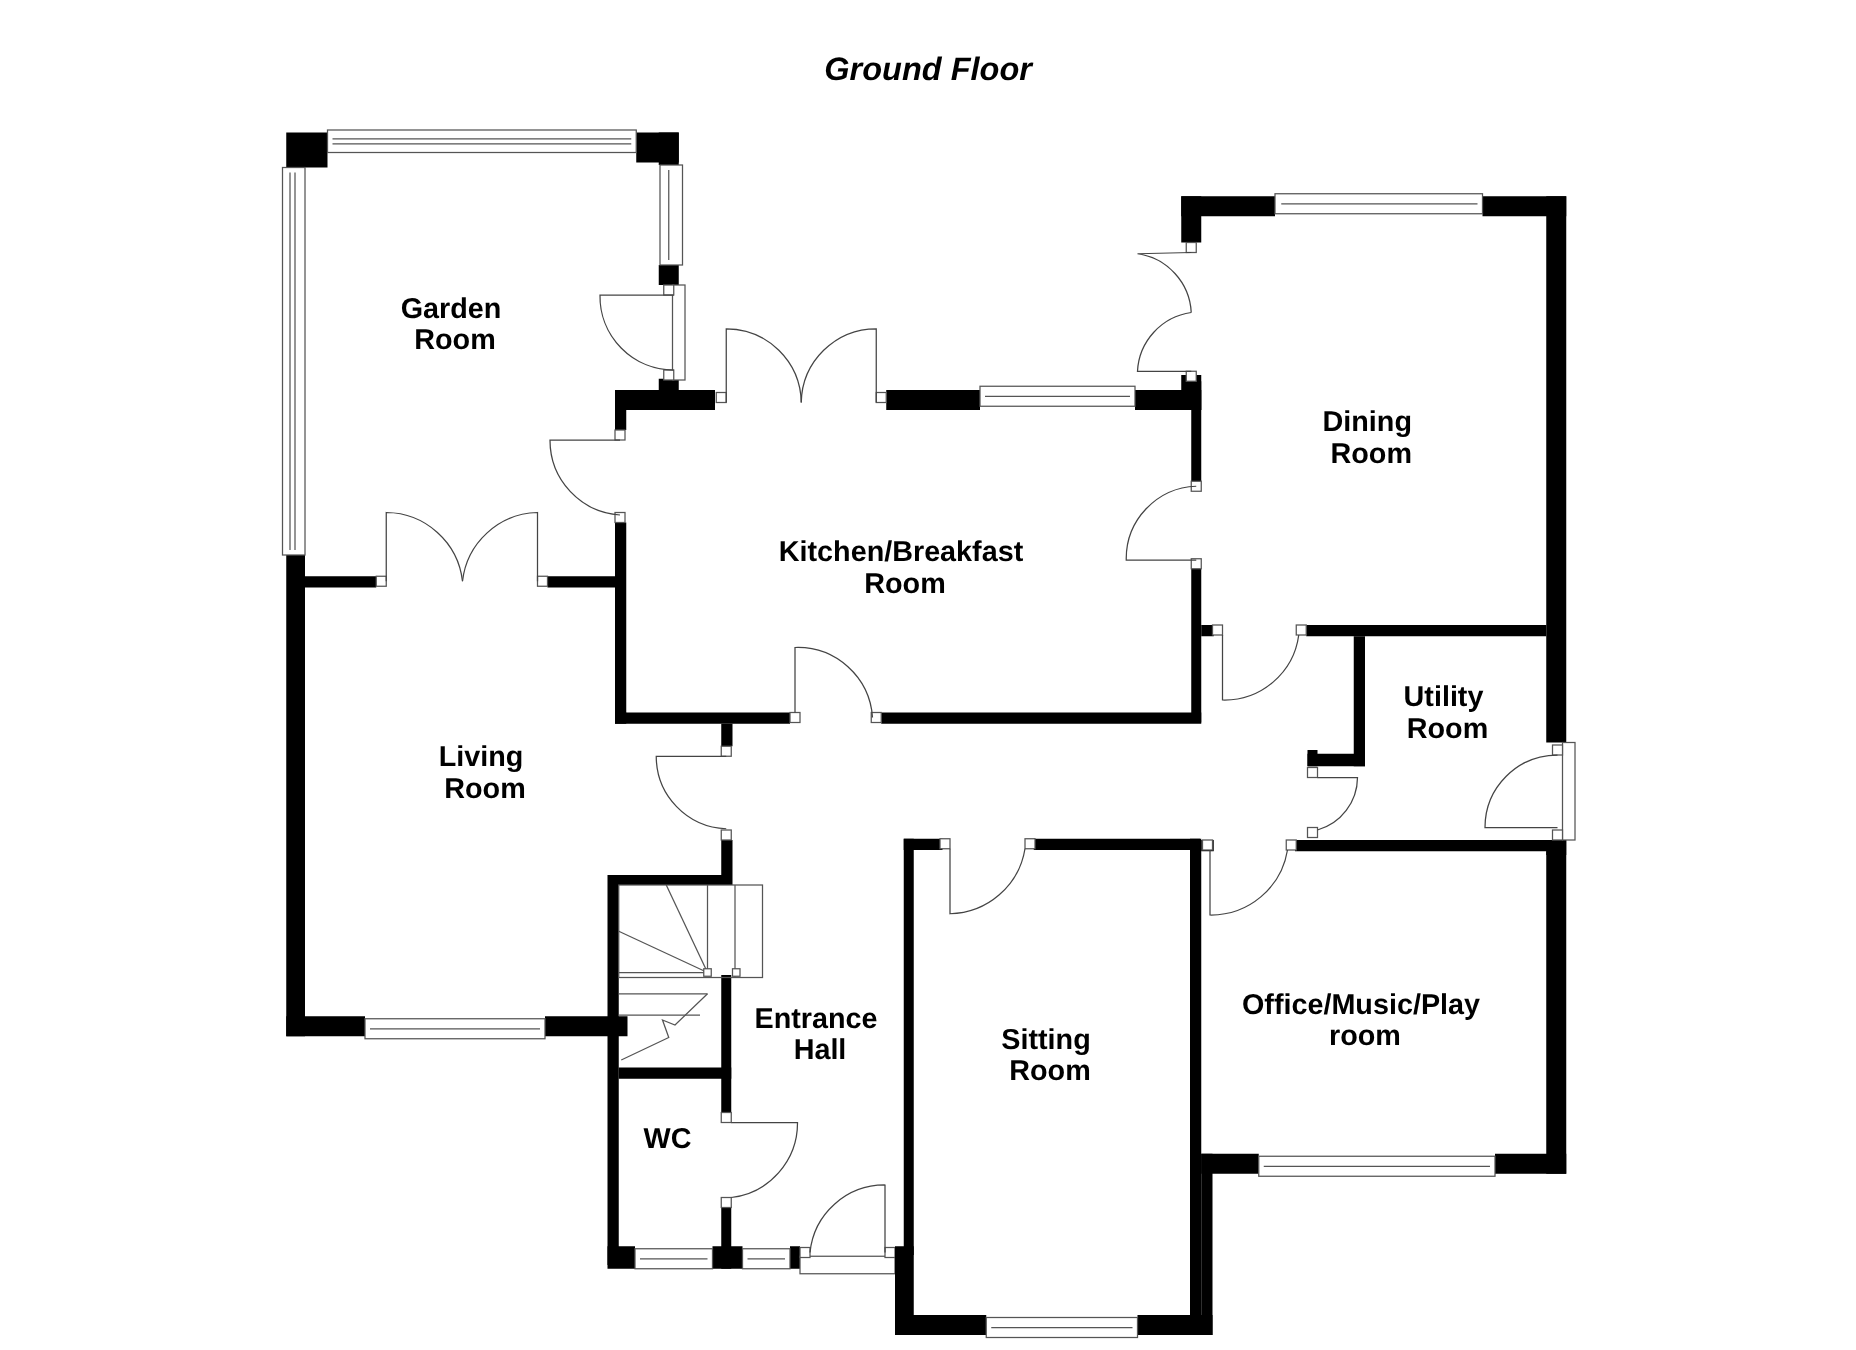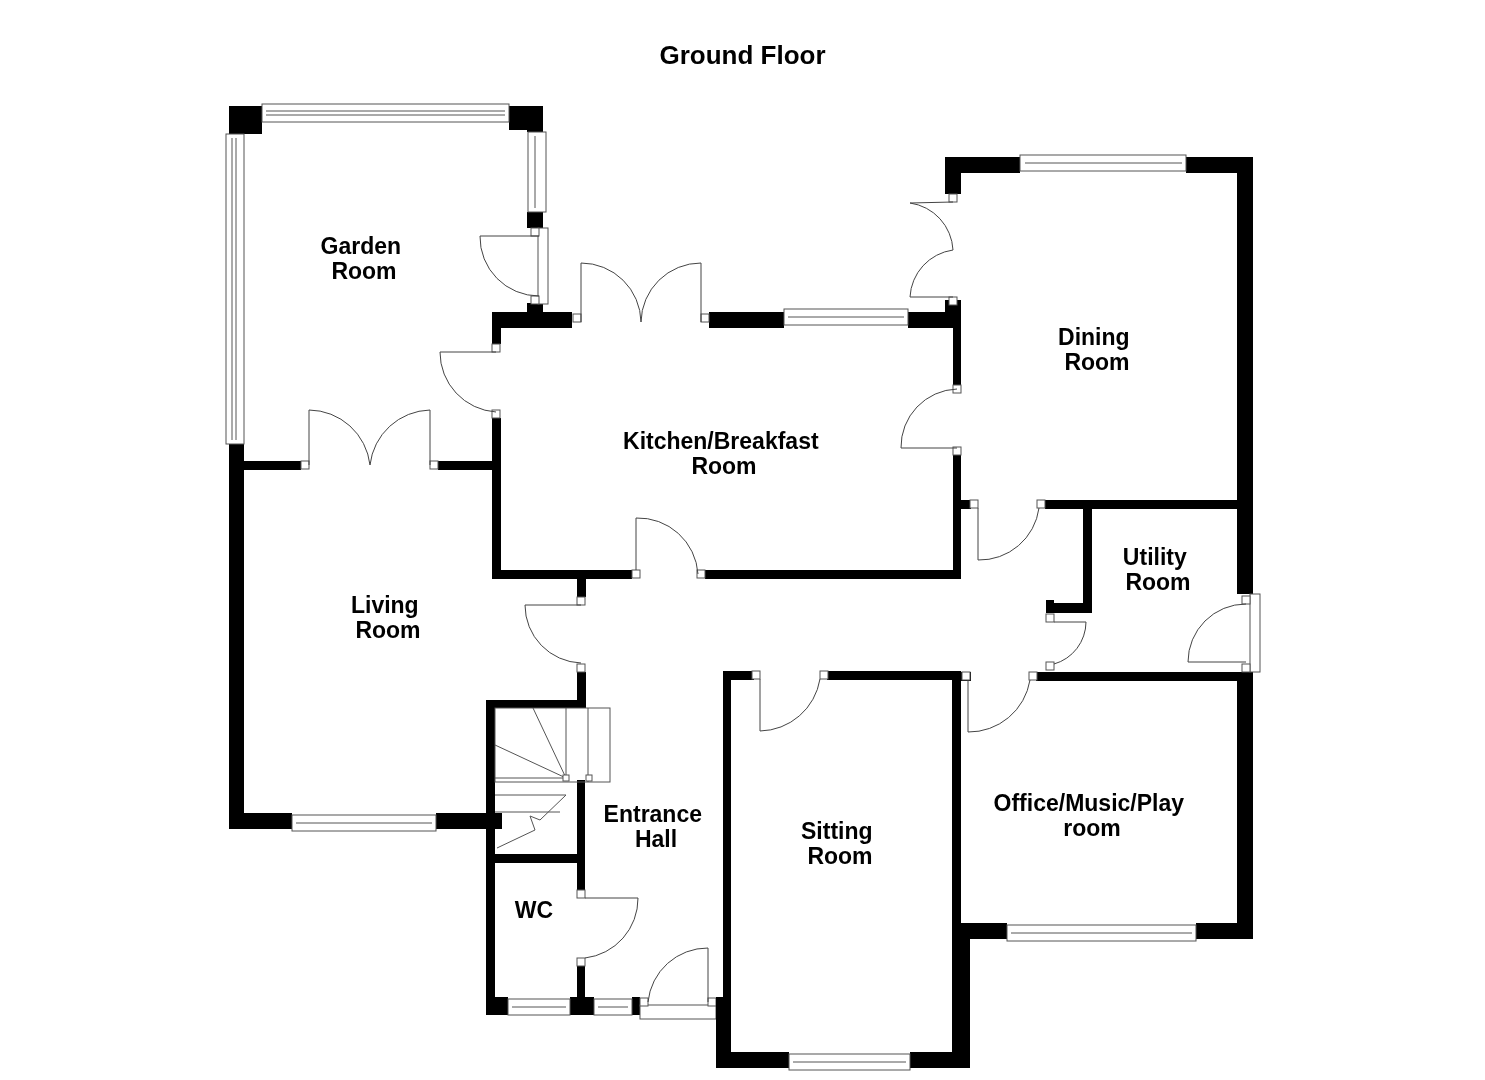--- a/index.html
+++ b/index.html
@@ -7,7 +7,7 @@
   .title {
     position: absolute; left: 0; width: 1485px; top: 40px;
     text-align: center; font-family: "Liberation Sans", sans-serif;
-    font-weight: bold; font-size: 26px; color: #000;
+    font-weight: bold; font-size: 26px; color: #000; font-style: italic;
   }
   svg { position: absolute; left: 0; top: 0; }
   .wall { fill: #000; }

